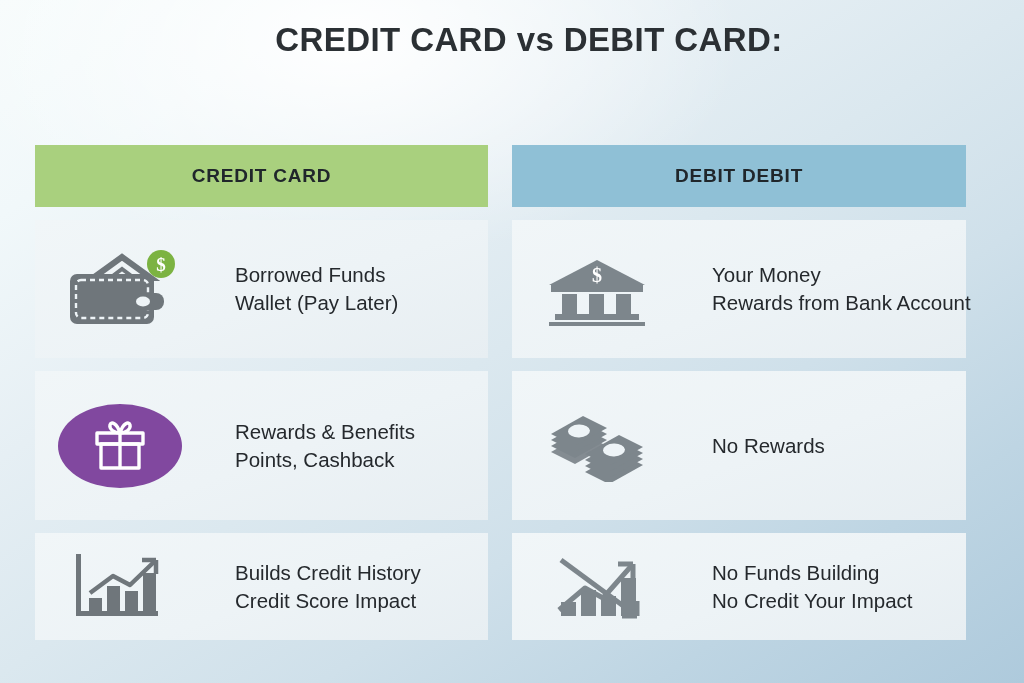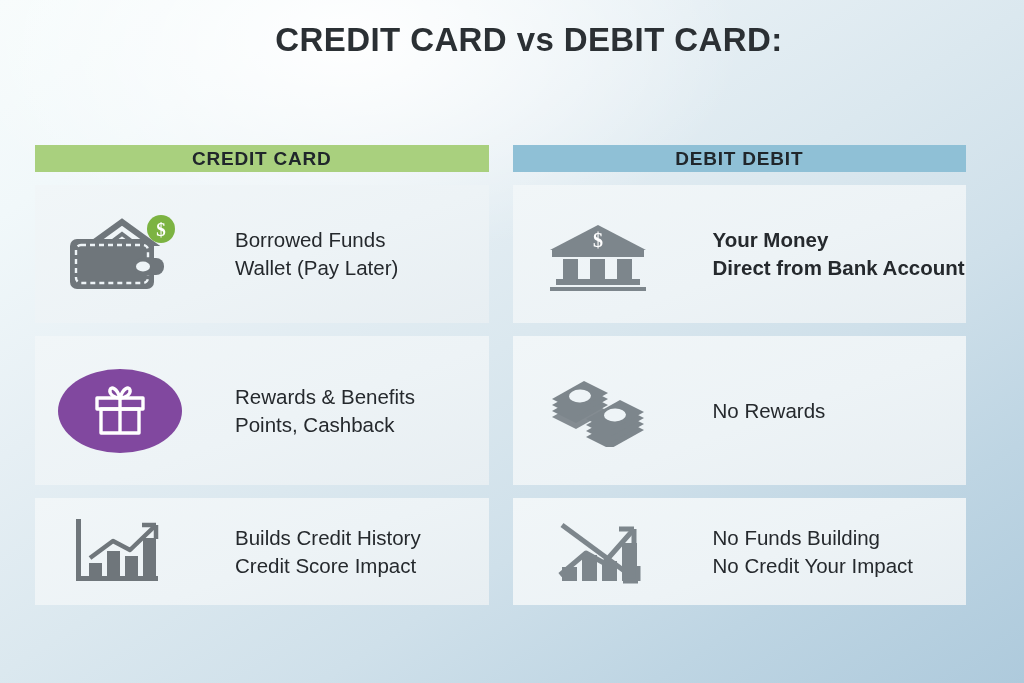--- a/index.html
+++ b/index.html
@@ -64,7 +64,7 @@
     gap: 13px;
   }
   .col-header {
-    height: 27px;
+    height: 62px;
     display: flex;
     align-items: center;
     justify-content: center;

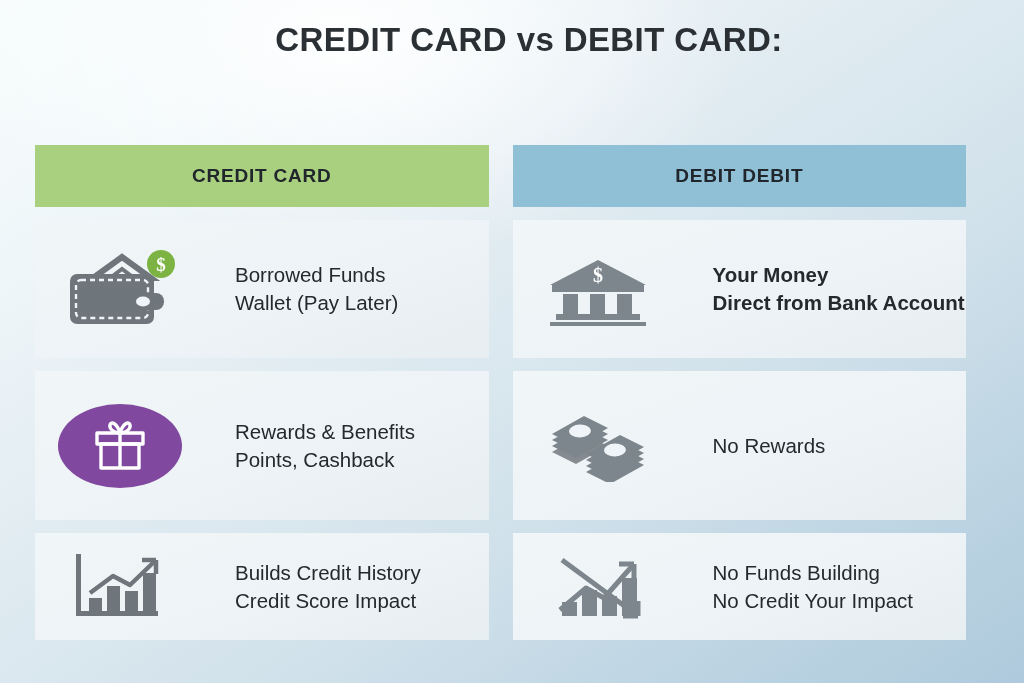--- a/index.html
+++ b/index.html
@@ -102,7 +102,7 @@
     margin-left: 30px;
   }
   .cell-text .l2 { display: block; }
-  .cell.overflow .cell-text { position: relative; z-index: 4; font-weight: bold; }
+  .cell.overflow .cell-text { position: relative; z-index: 4; }
 
   
   .gift-badge {

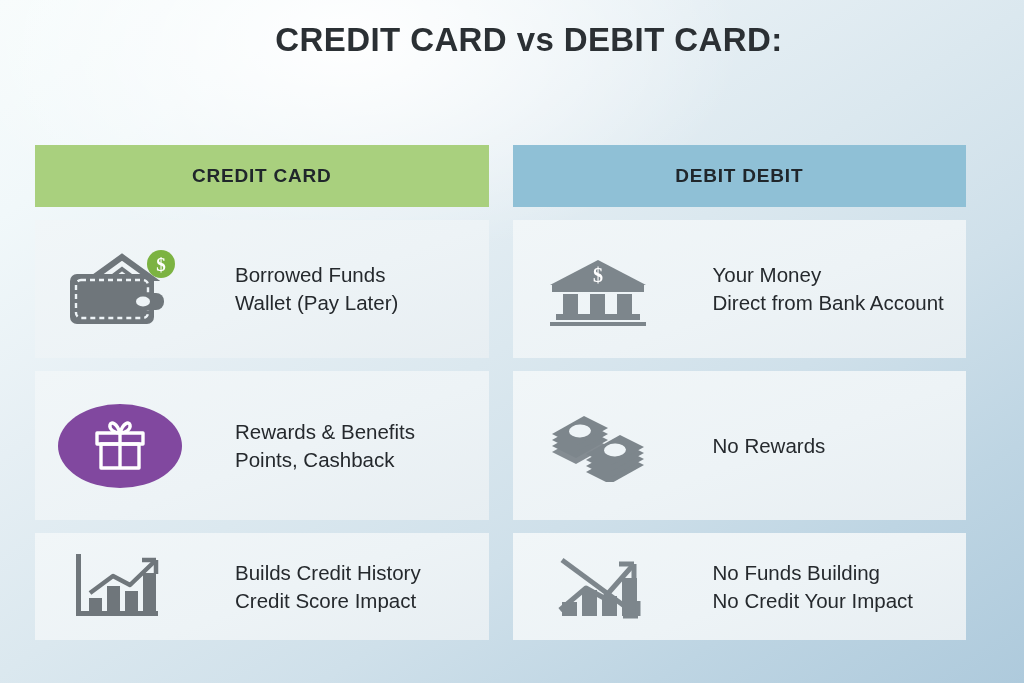--- a/index.html
+++ b/index.html
@@ -227,7 +227,7 @@
         </div>
         <div class="cell-text">
           <span class="l1">Your Money</span>
-          <span class="l2">Direct from Bank Account</span>
+          <span class="l2">Rewards from Bank Account</span>
         </div>
       </div>
 

